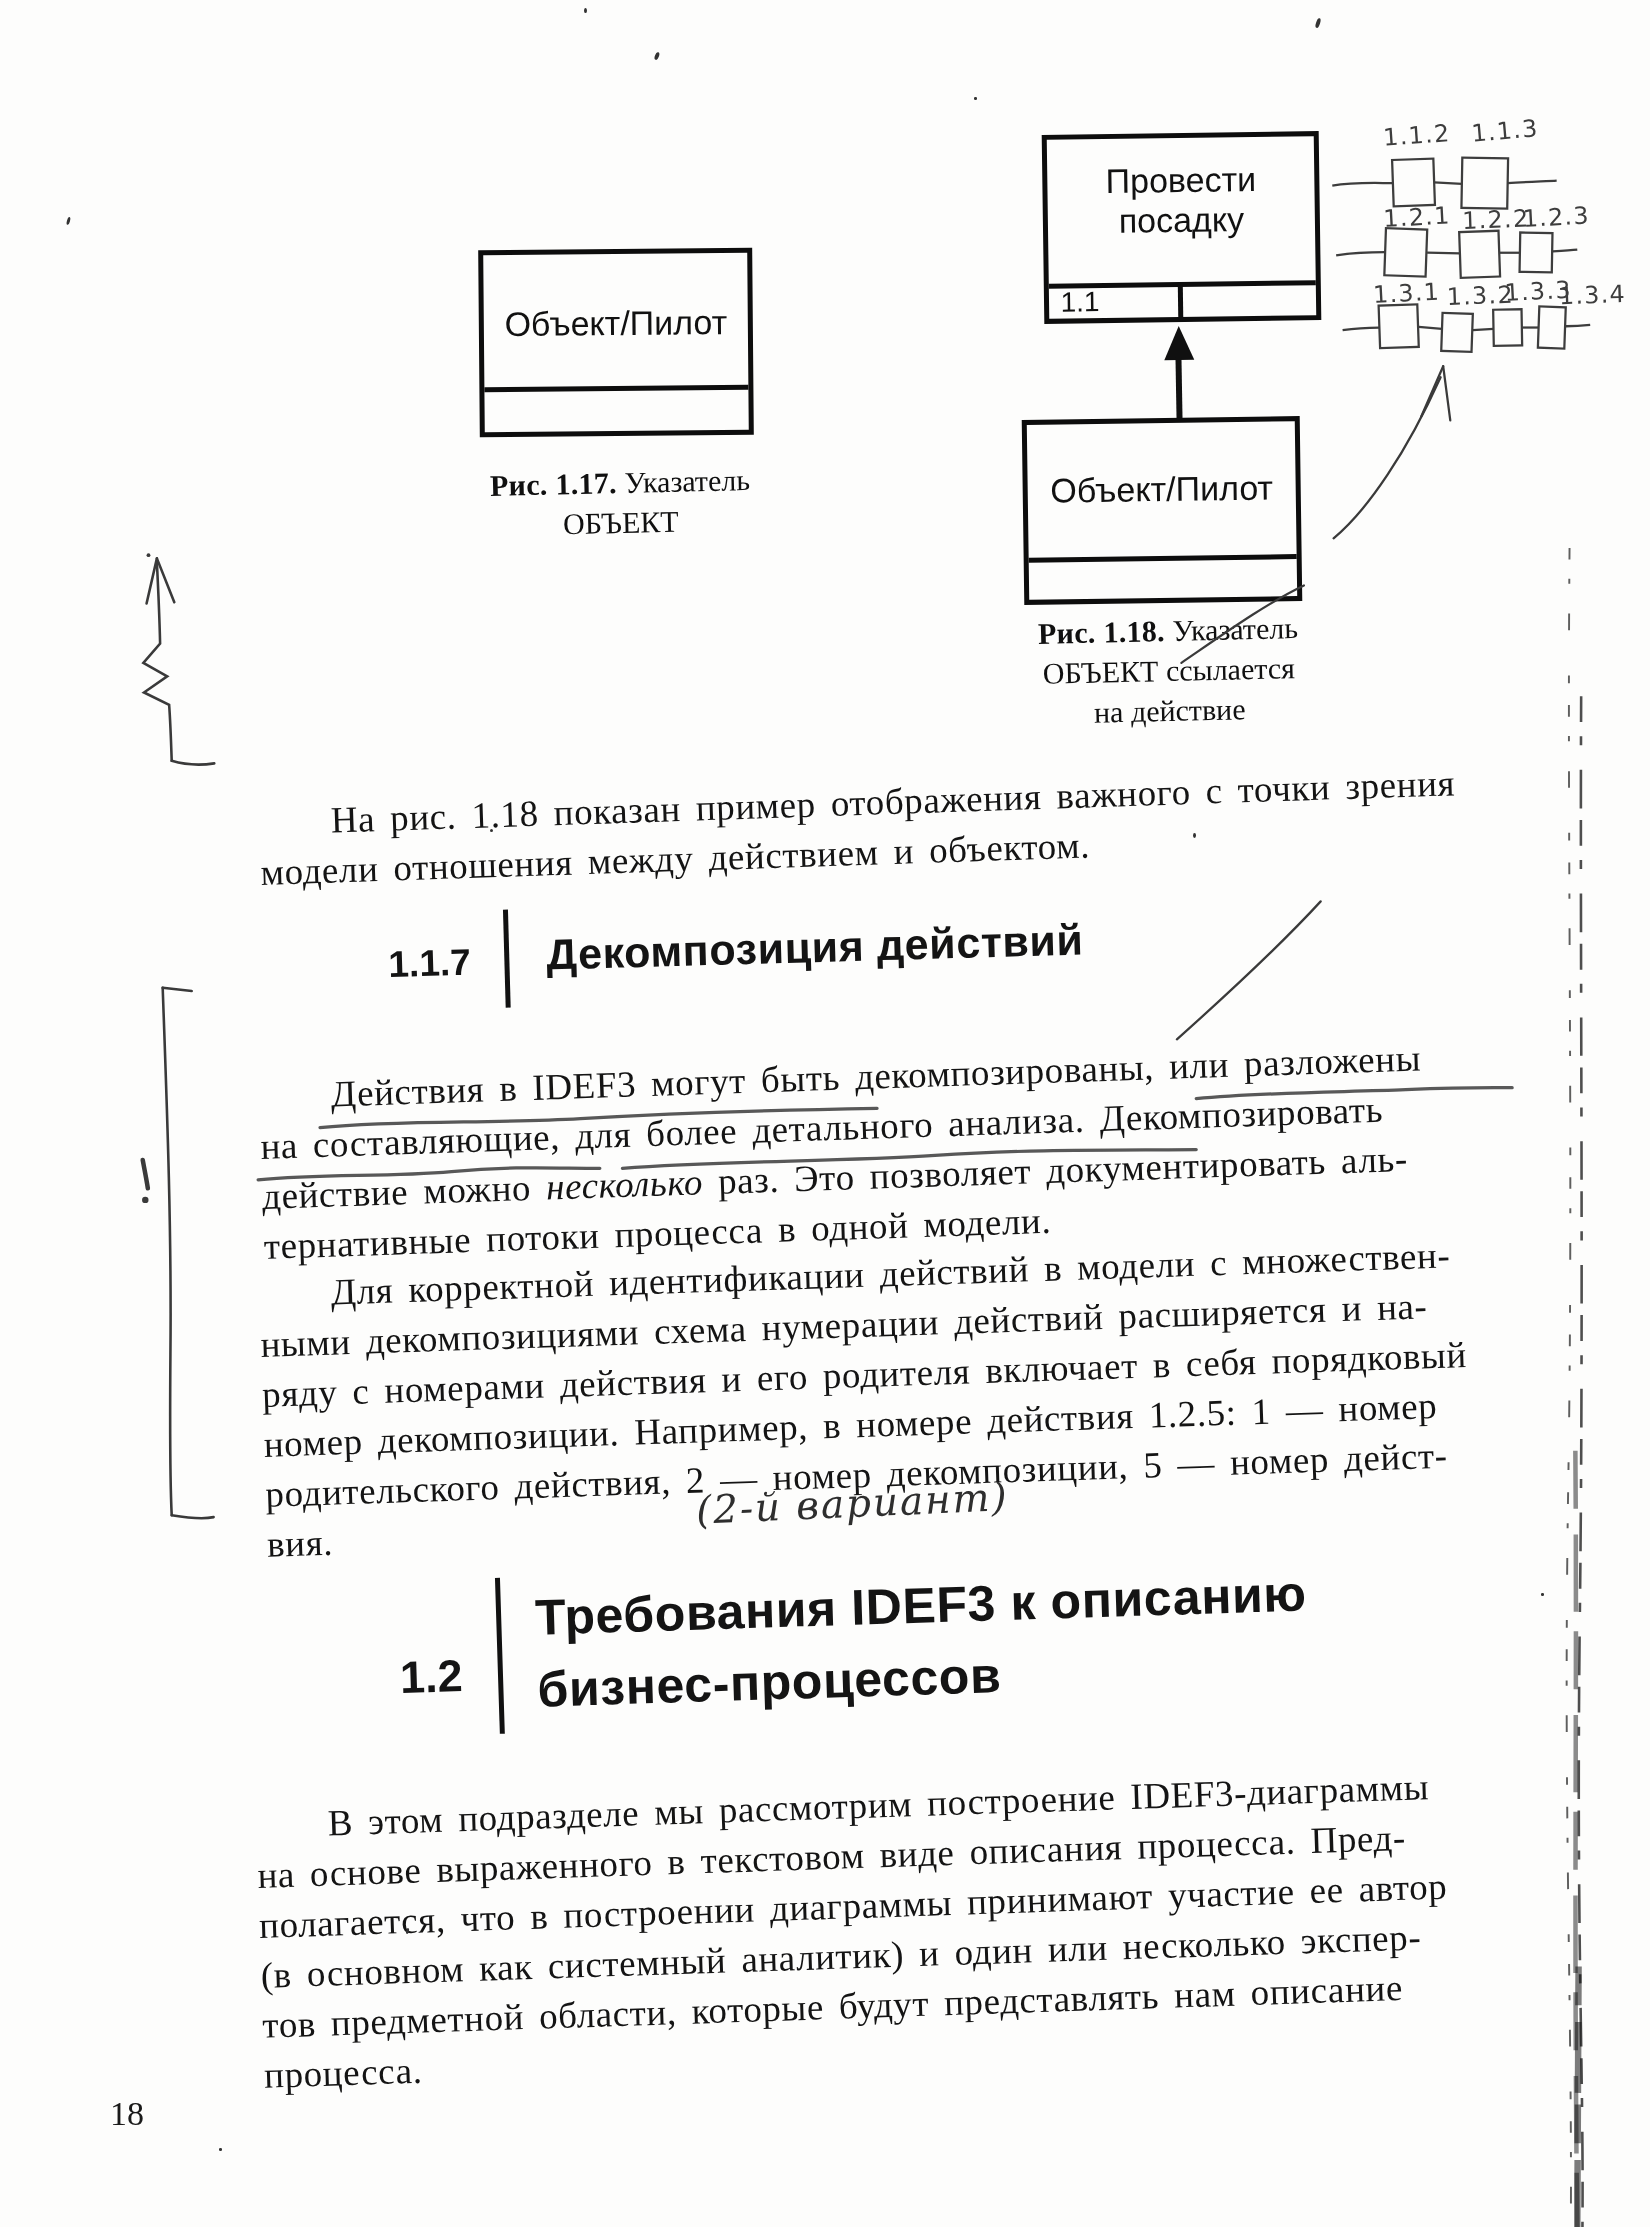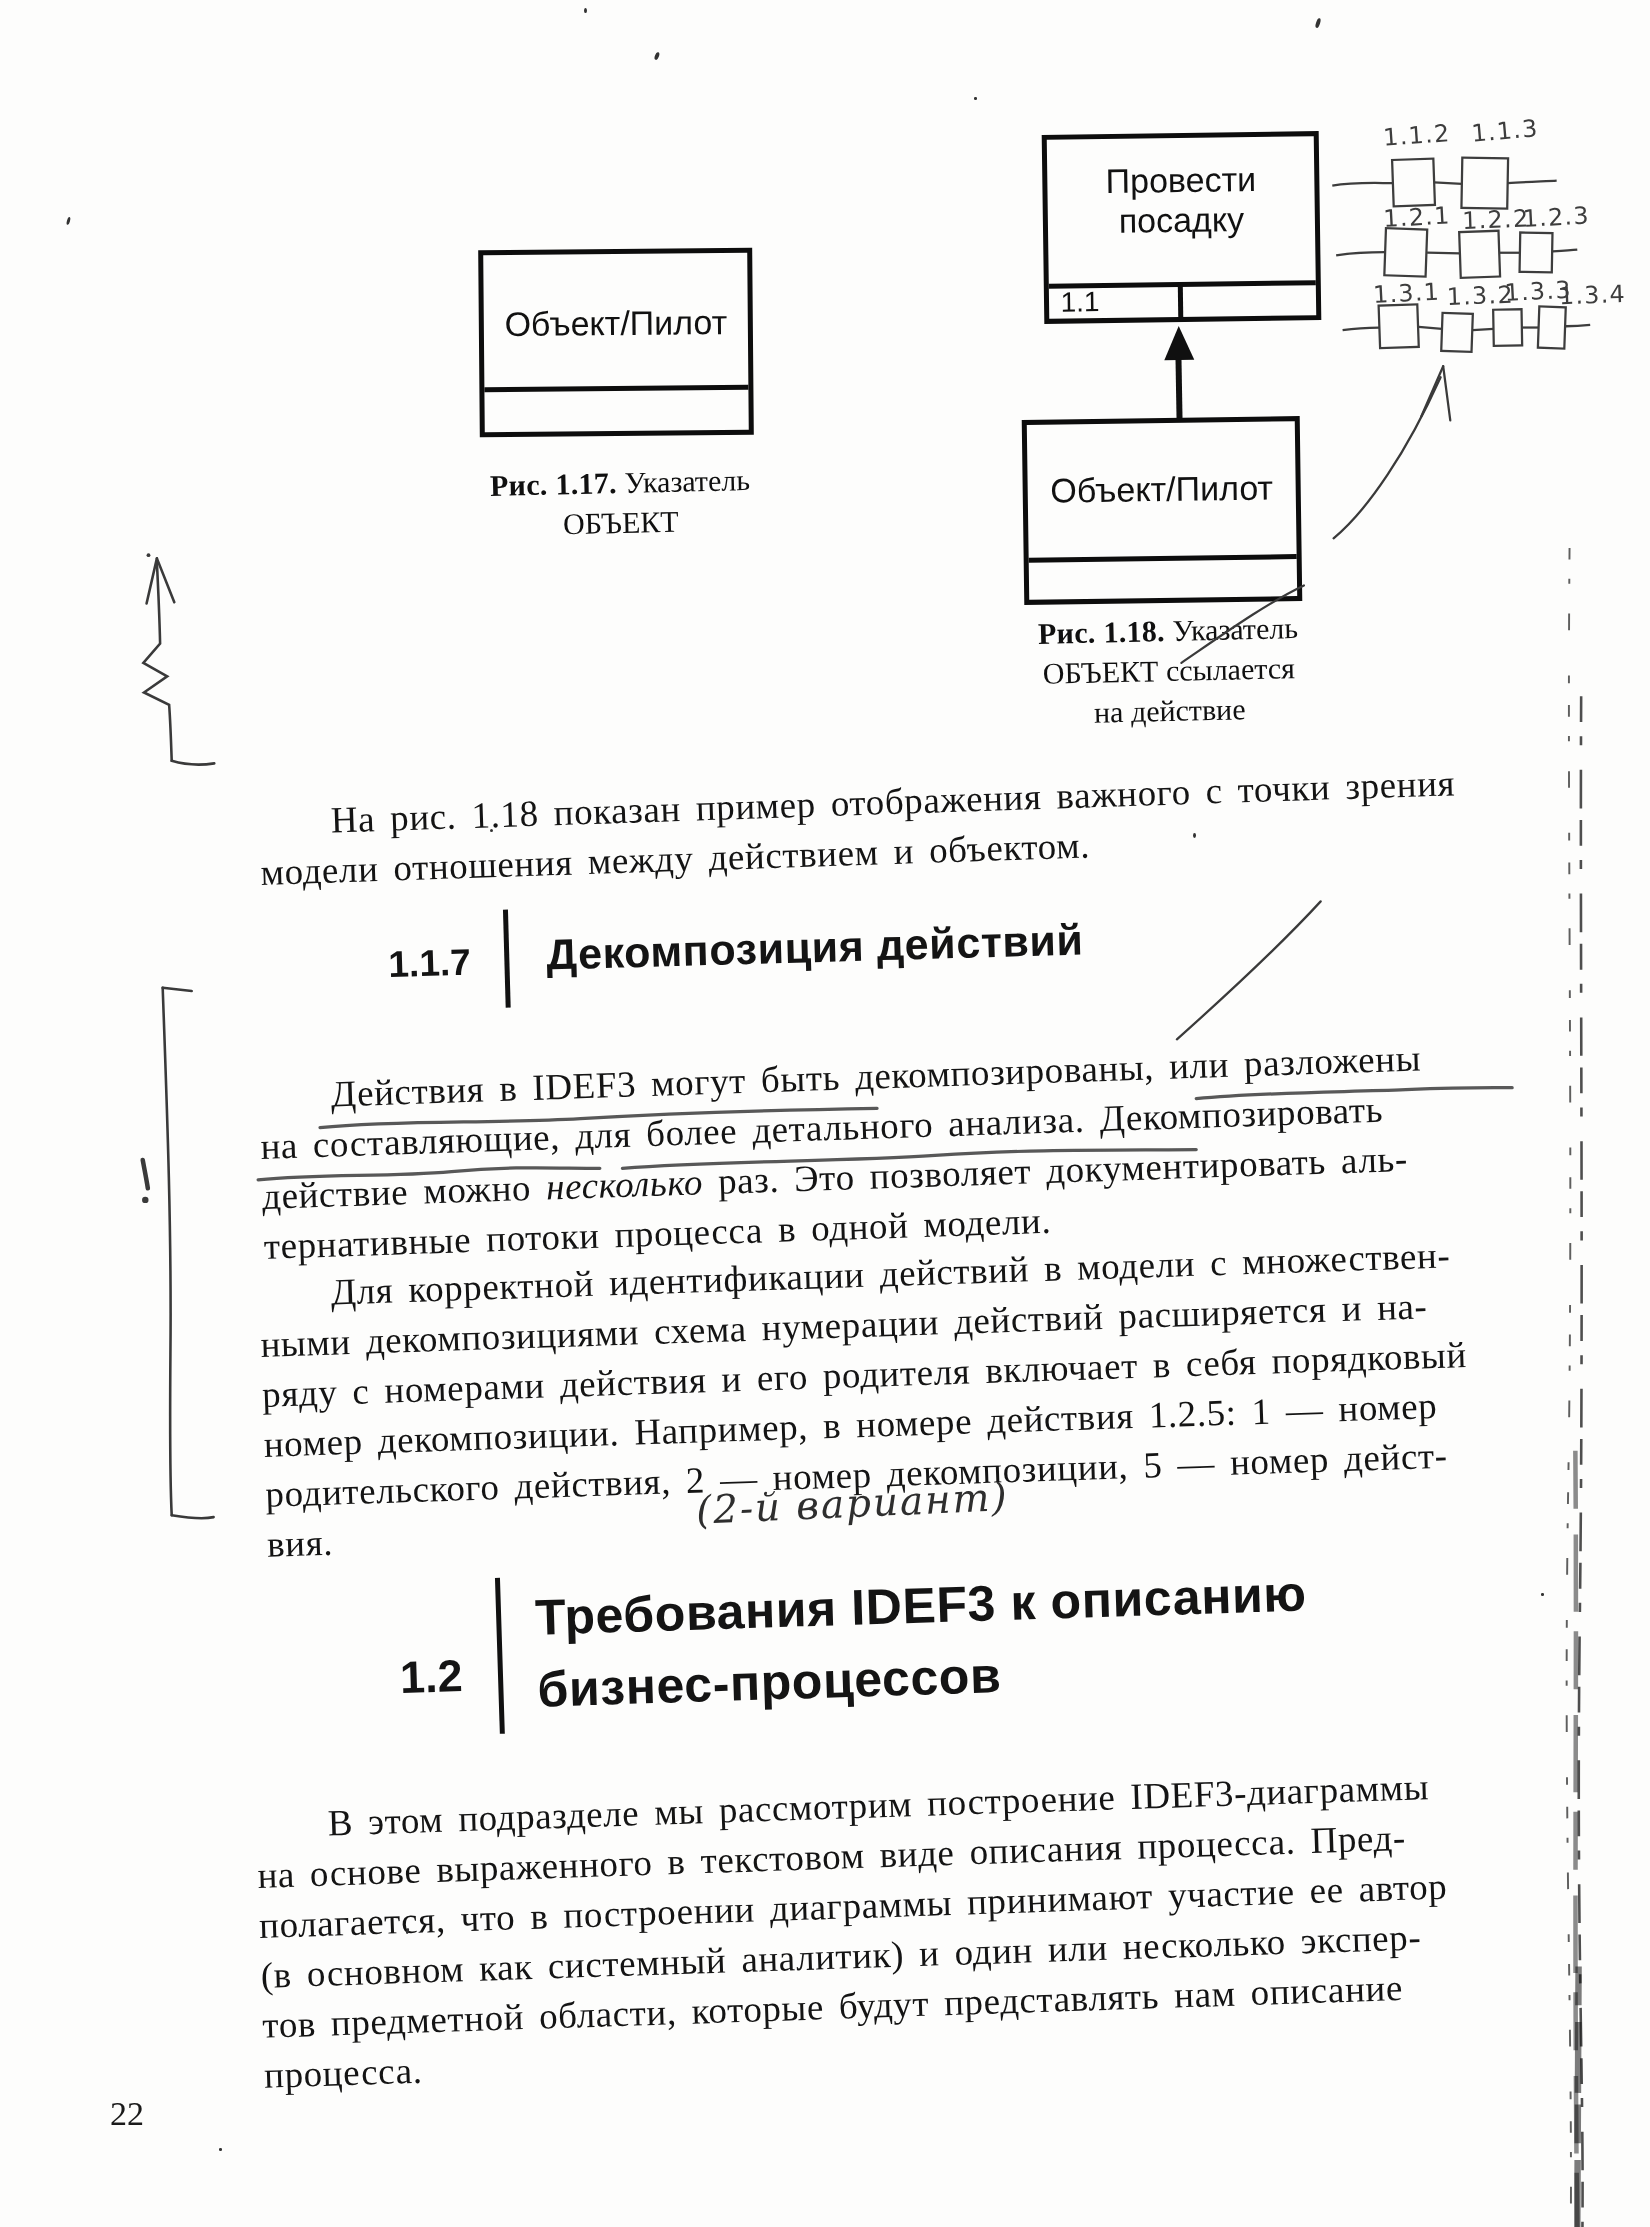--- a/index.html
+++ b/index.html
@@ -139,7 +139,7 @@
     <div class="tline">процесса.</div>
   </div>
 
-<div class="abs page-number" style="left:110px;top:2095px;">22</div>
+<div class="abs page-number" style="left:110px;top:2095px;">18</div>
 
 <div class="speck" style="left:584px;top:7.7px;width:3.2px;height:5.8px;"></div>
 <div class="speck" style="left:655px;top:52px;width:3.9px;height:7.7px;transform:rotate(20deg);"></div>

